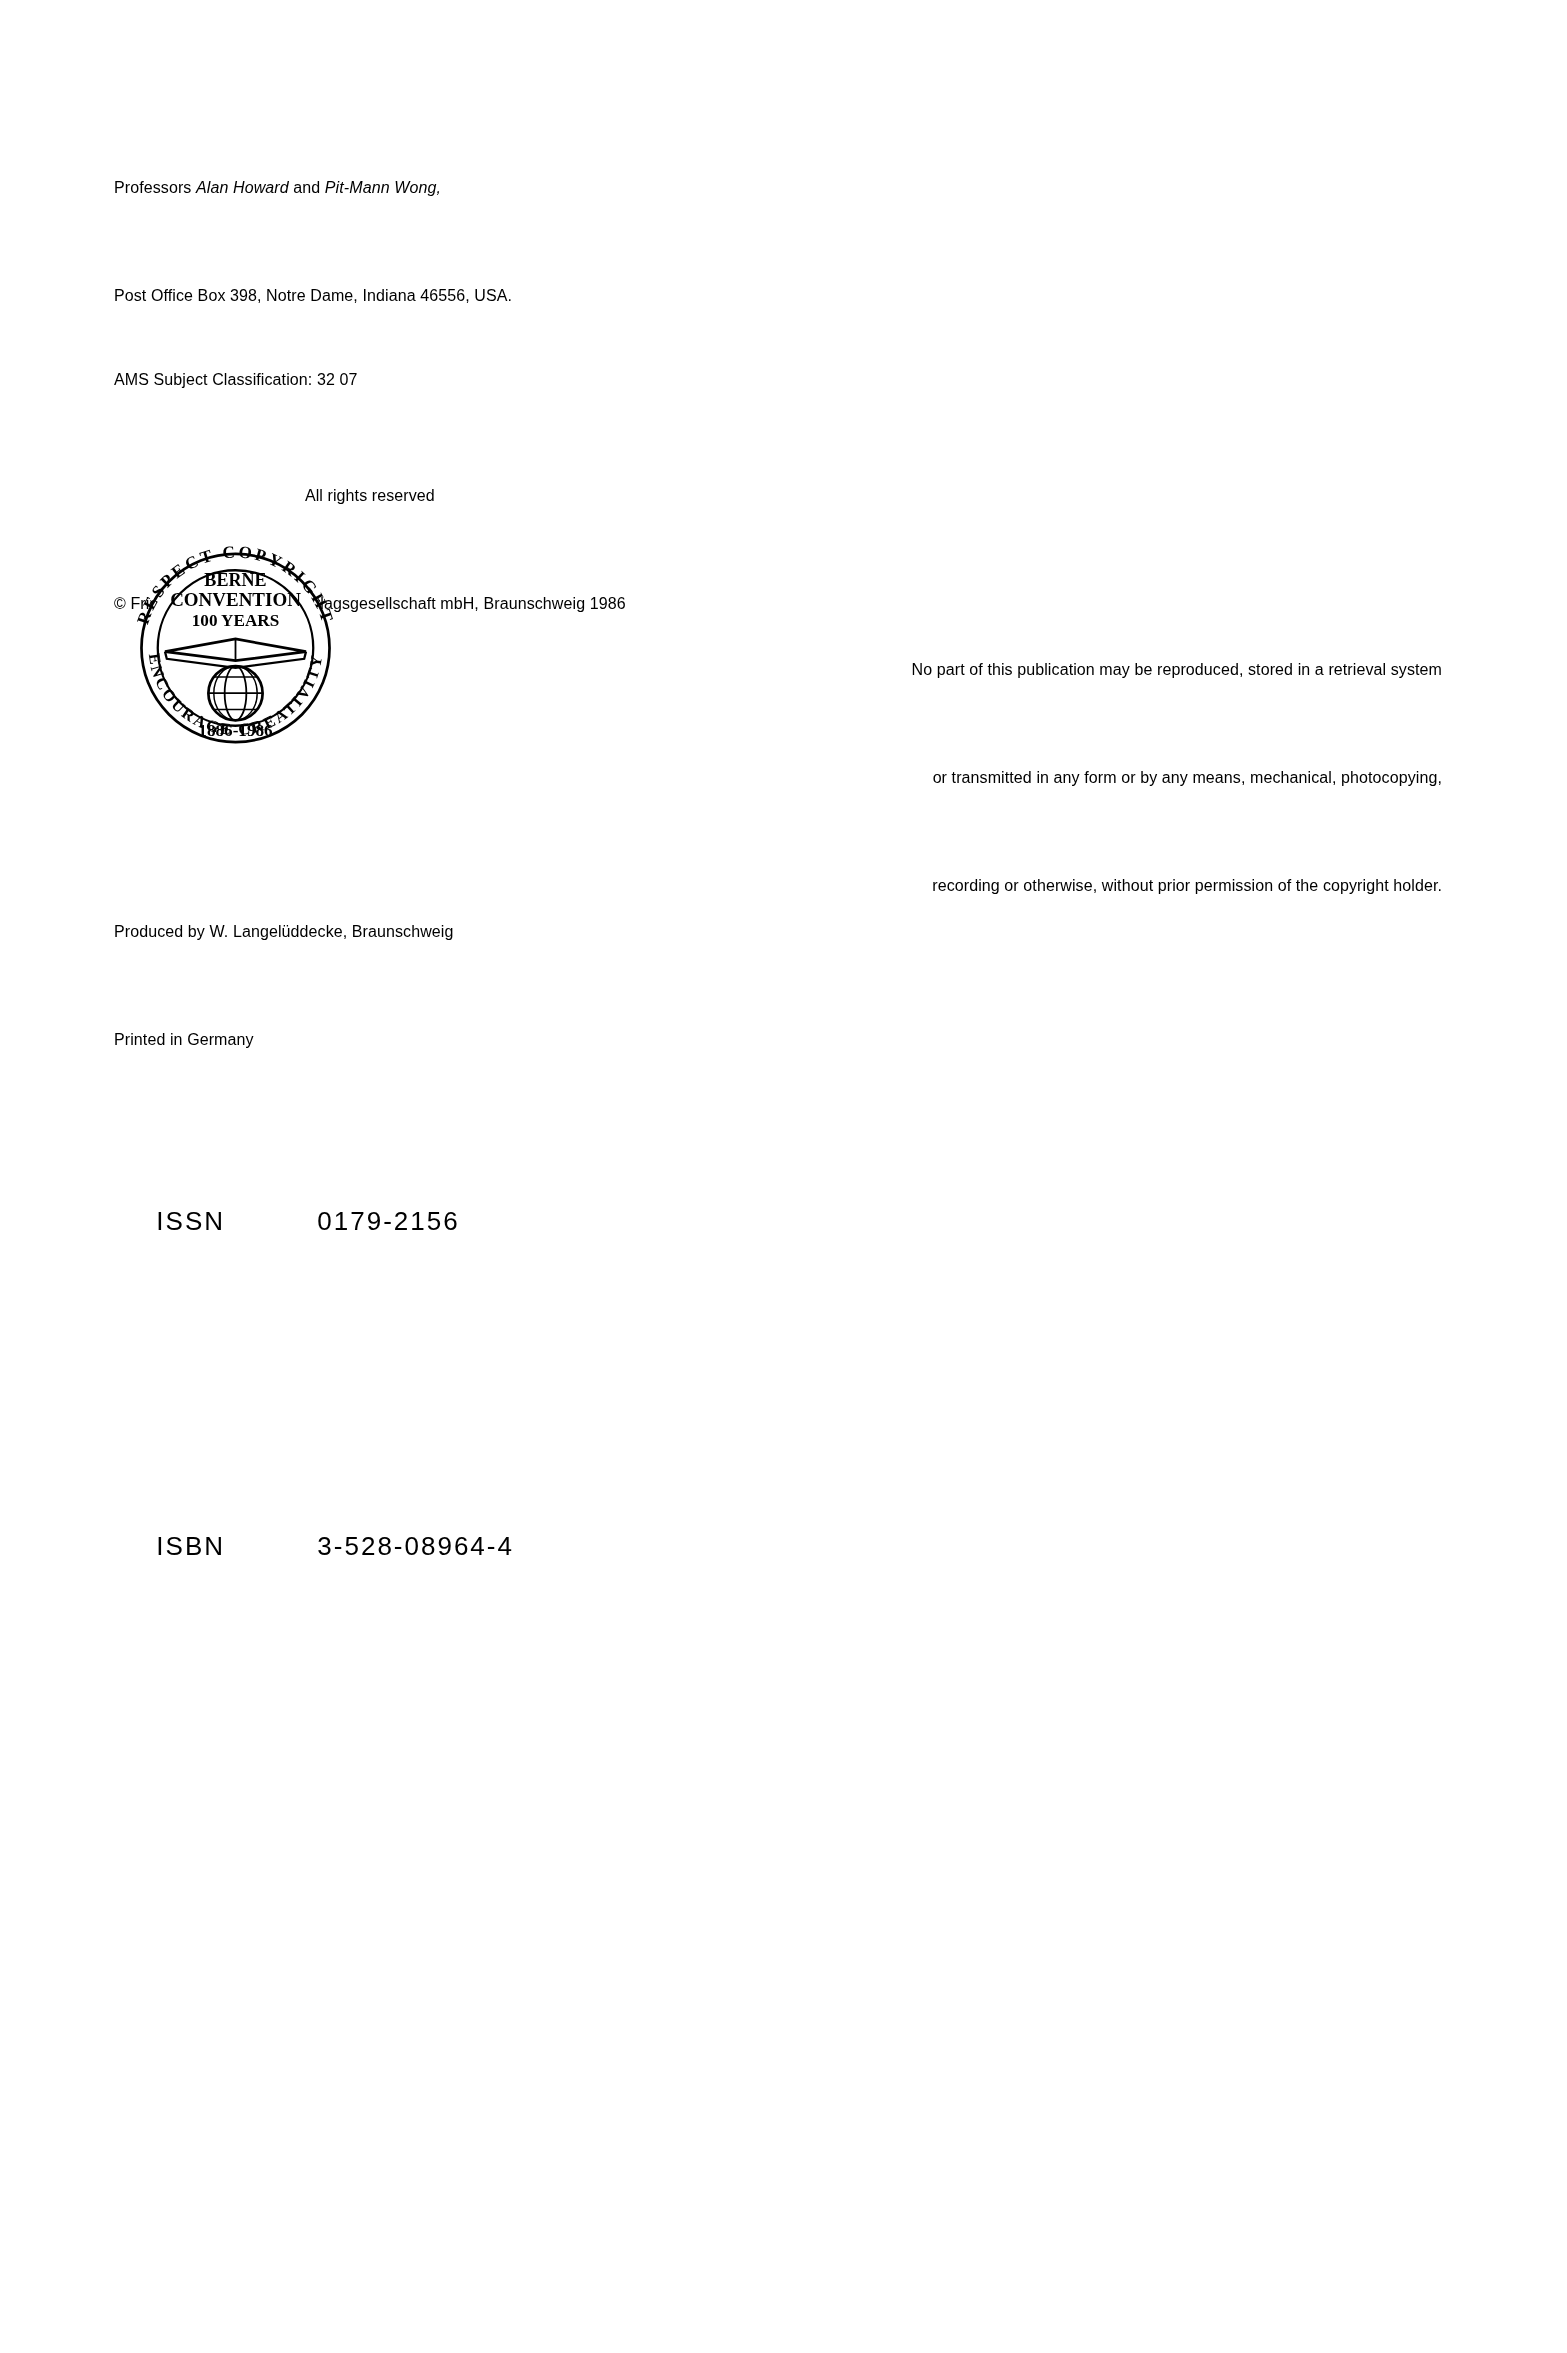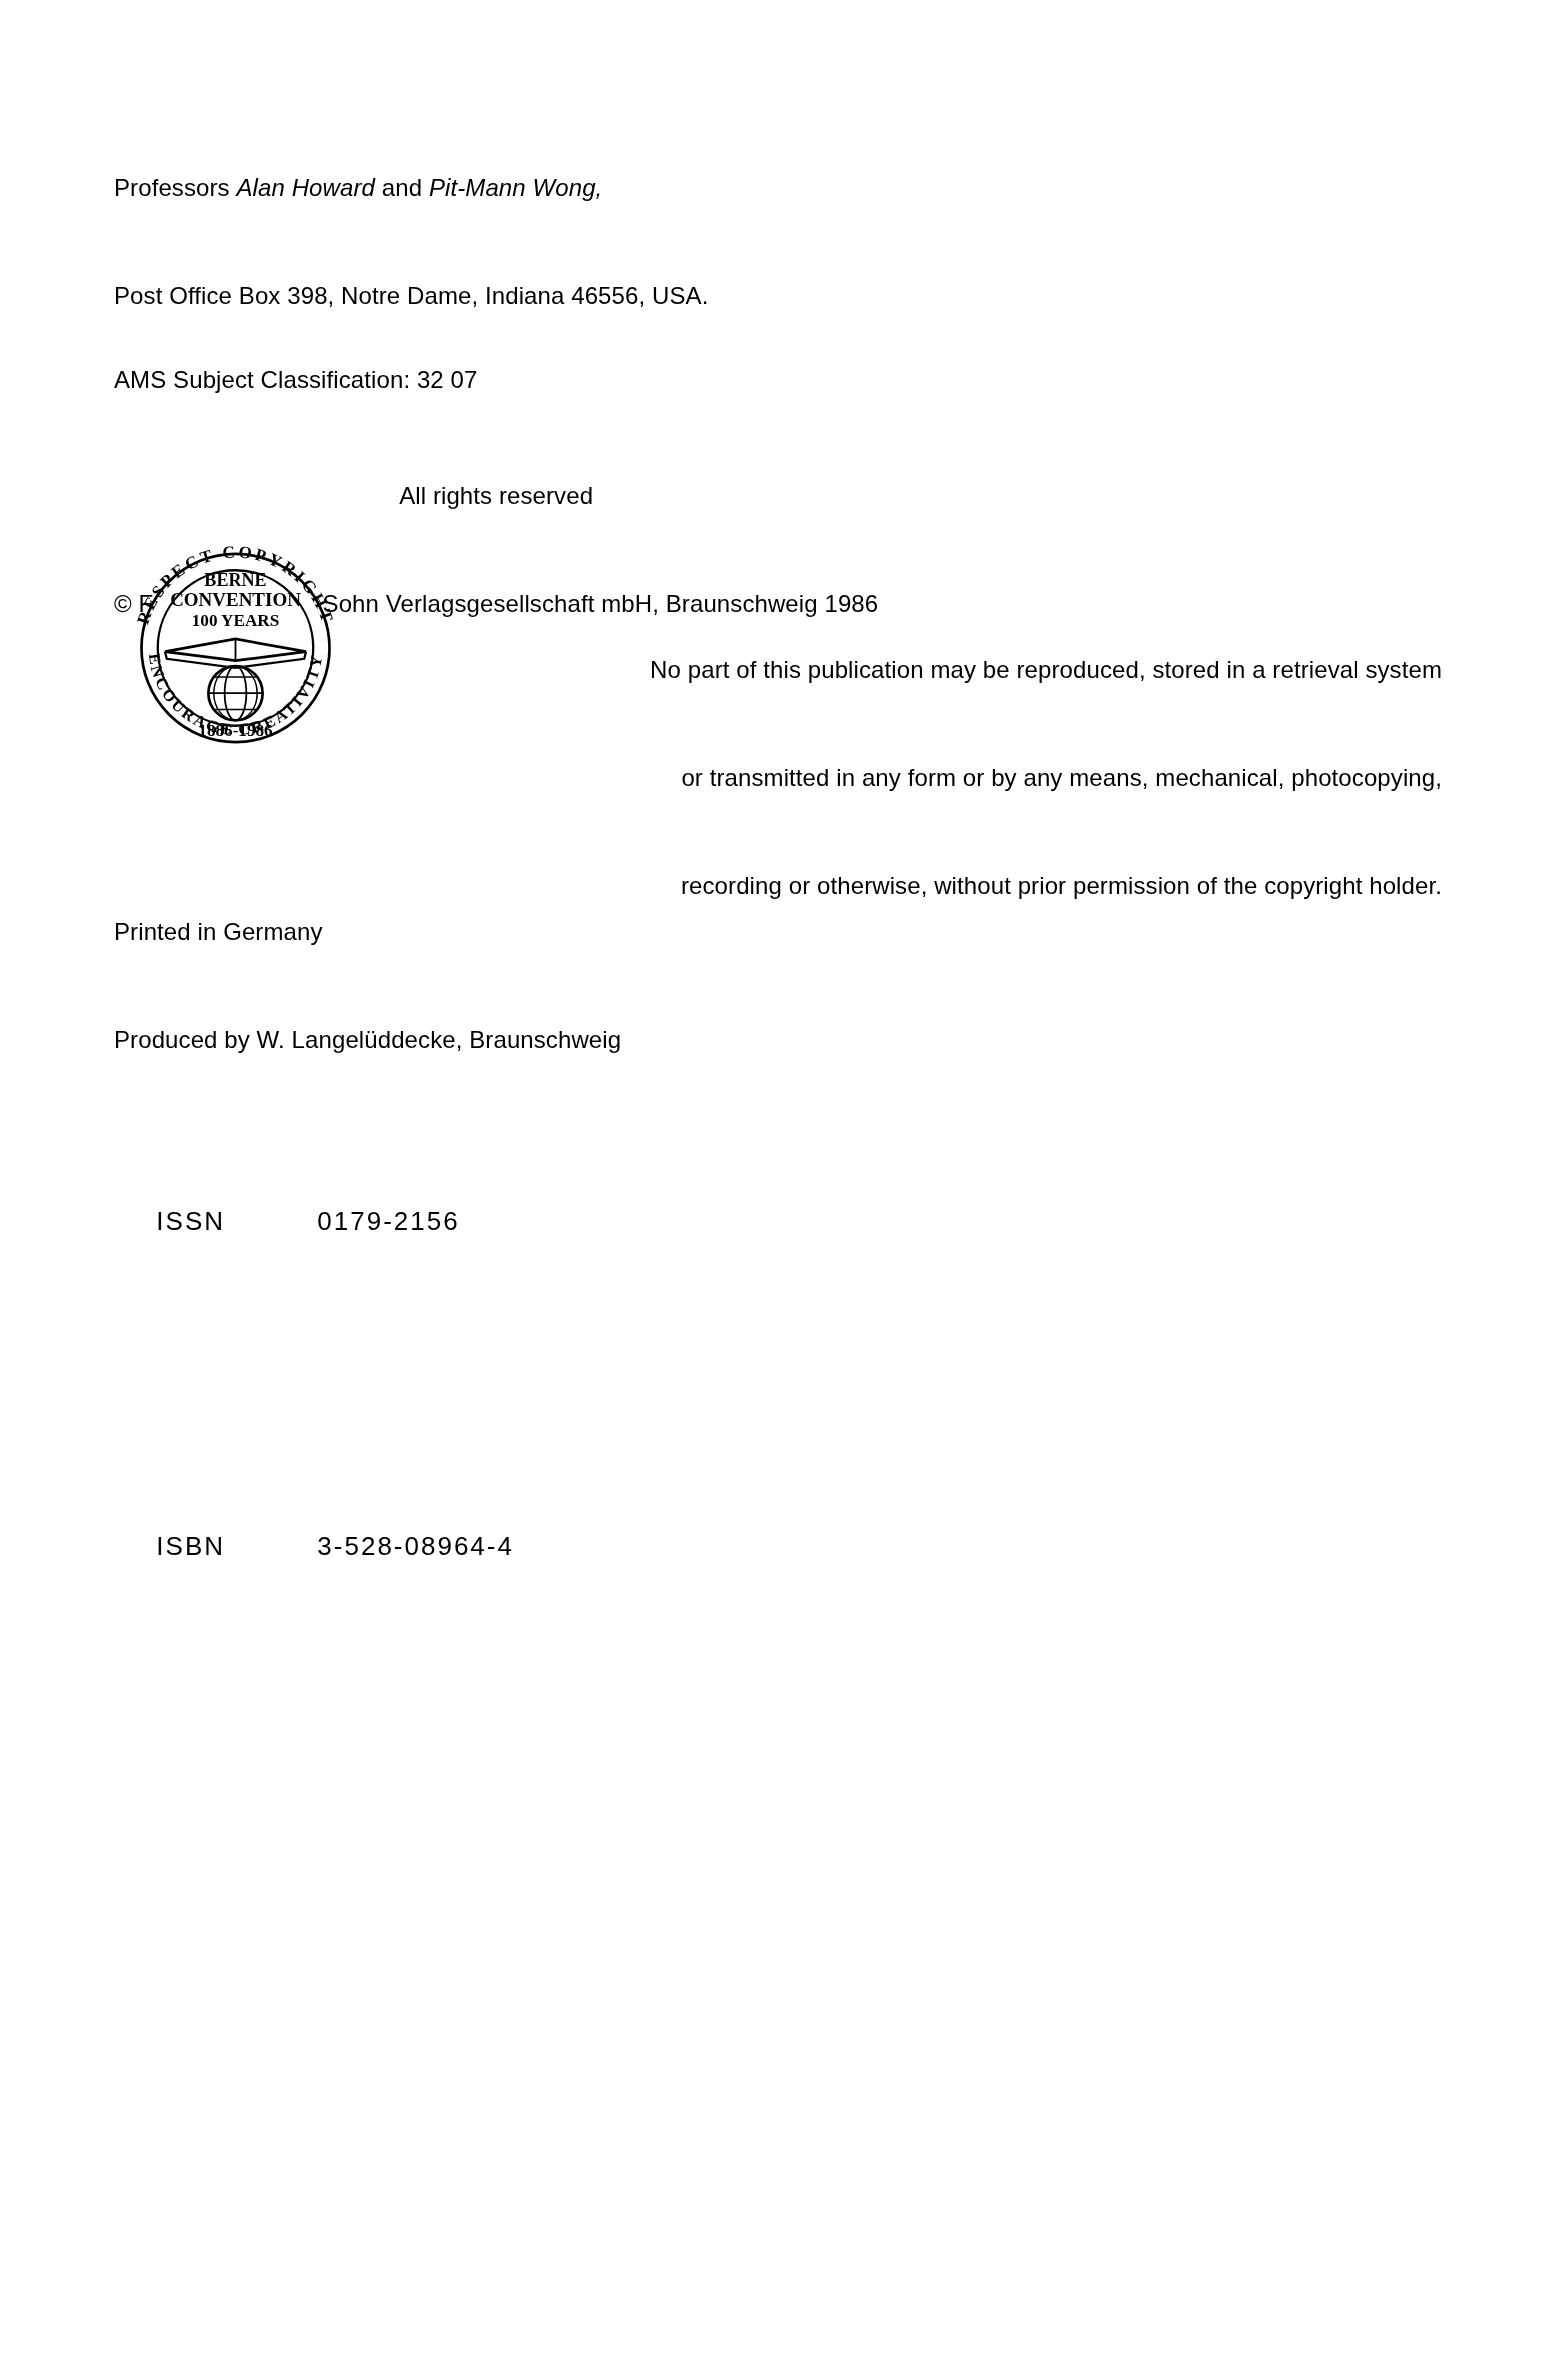--- a/index.html
+++ b/index.html
@@ -27,7 +27,7 @@
   
   .block {
     position: absolute;
-    font-size: 24px;
+    font-size: 16px;
     line-height: 36px;
     letter-spacing: 0.1px;
     white-space: pre;

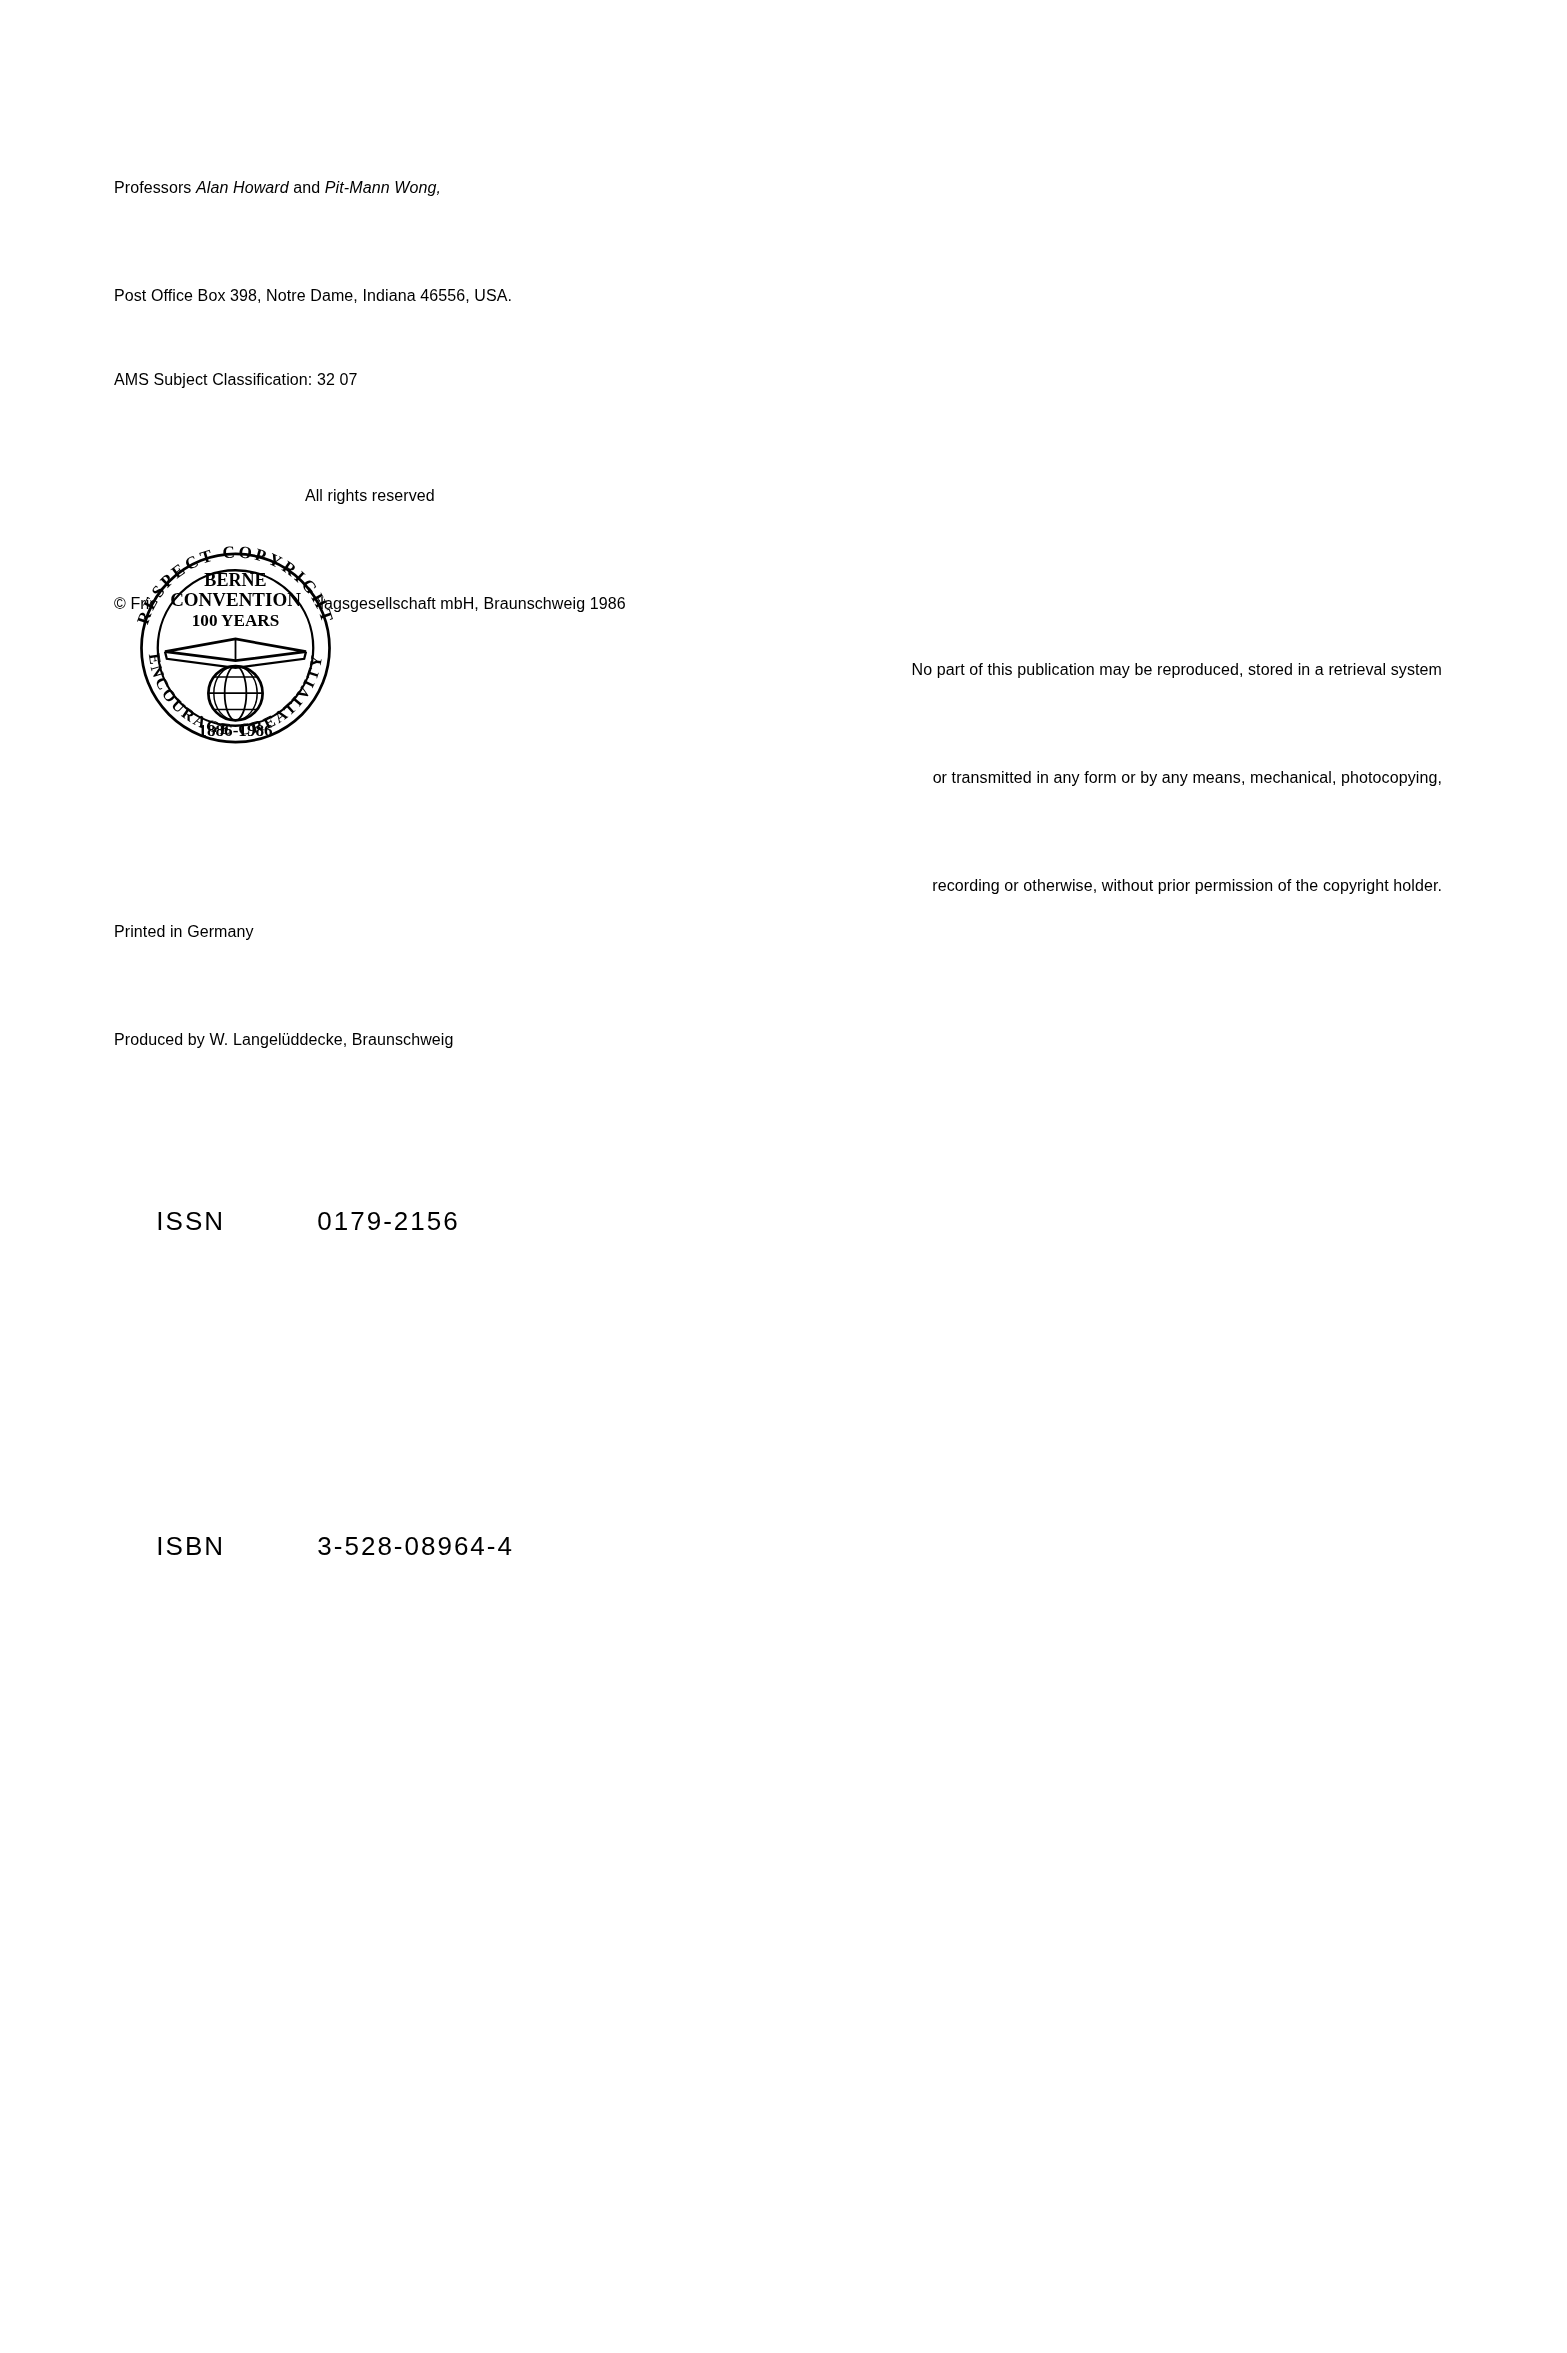--- a/index.html
+++ b/index.html
@@ -126,8 +126,8 @@
   </div>
 
   <div class="block" id="producer-block">
+    <span class="line">Produced by W. Langelüddecke, Braunschweig</span>
     <span class="line">Printed in Germany</span>
-    <span class="line">Produced by W. Langelüddecke, Braunschweig</span>
   </div>
 
   <div class="idblock">

